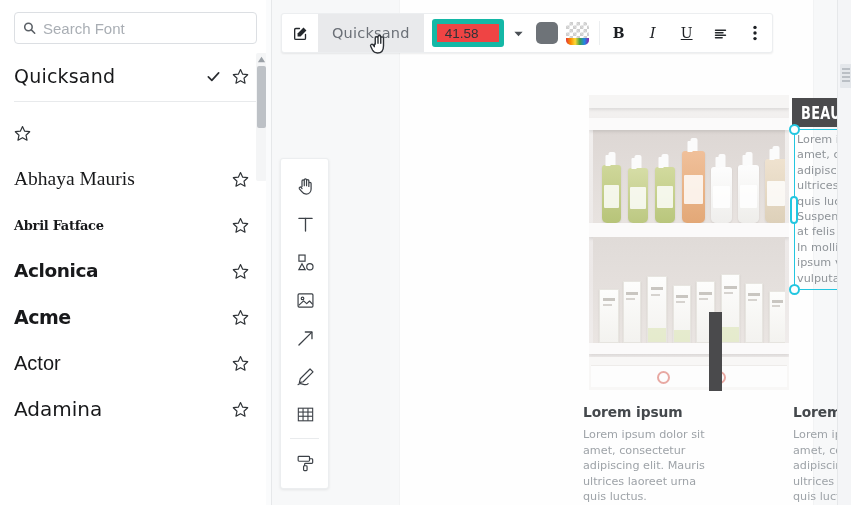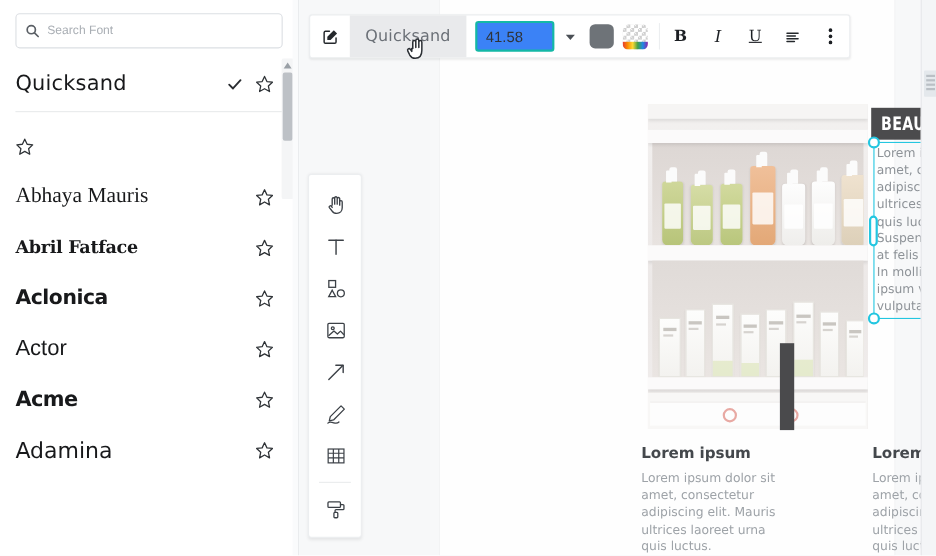--- a/index.html
+++ b/index.html
@@ -48,7 +48,7 @@
     border: 0; outline: 0;
     width: 100%;
     font-family: "Liberation Sans", sans-serif;
-    font-size: 11px;
+    font-size: 15px;
     color: #c2410c;
     background: transparent;
   }

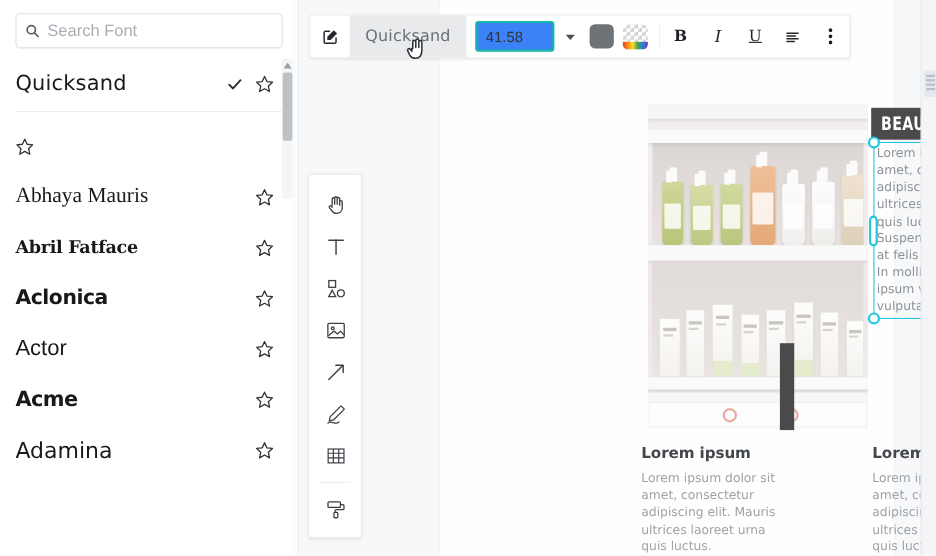--- a/index.html
+++ b/index.html
@@ -165,9 +165,9 @@
   }
   .size-field {
     width: 72px; height: 28px;
-    border: 2px solid #14b8a6;
+    border: 5px solid #14b8a6;
     border-radius: 3px;
-    background: #3b82f6;
+    background: #ef4444;
     font-family: "Liberation Sans", sans-serif;
     font-size: 13.5px;
     color: #2f3338;

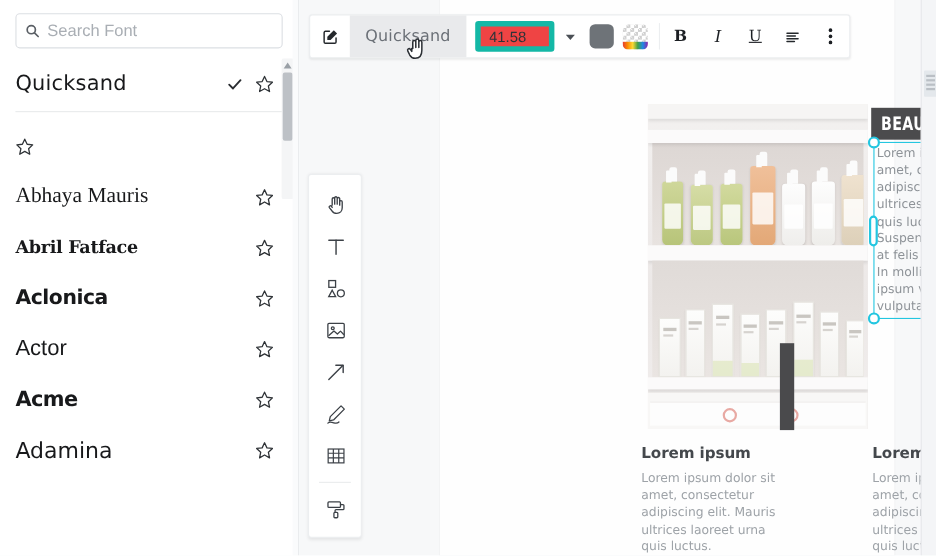--- a/index.html
+++ b/index.html
@@ -88,7 +88,7 @@
   .f-abeezee  { font-family: "DejaVu Sans", sans-serif; font-weight: 700; font-size: 20.5px; letter-spacing: -.2px;}
   .f-abel     { font-family: "Liberation Sans Narrow","Liberation Sans", sans-serif; font-weight: 400; font-size: 20px; transform: scaleX(.88); transform-origin: left center;}
   .f-abhaya   { font-family: "Liberation Serif", serif; font-weight: 400; font-size: 19.5px; }
-  .f-abril    { font-family: "DejaVu Serif", serif; font-weight: 700; font-size: 16px; letter-spacing: -.3px;}
+  .f-abril    { font-family: "DejaVu Serif", serif; font-weight: 700; font-size: 13px; letter-spacing: -.3px;}
   .f-abster   { font-family: "Liberation Serif", serif; font-weight: 400; font-size: 18px; }
   .f-aclonica { font-family: "DejaVu Sans", sans-serif; font-weight: 700; font-size: 18.5px; letter-spacing: -.4px;}
   .f-acme     { font-family: "DejaVu Sans", sans-serif; font-weight: 700; font-size: 19px; letter-spacing: -.5px;}

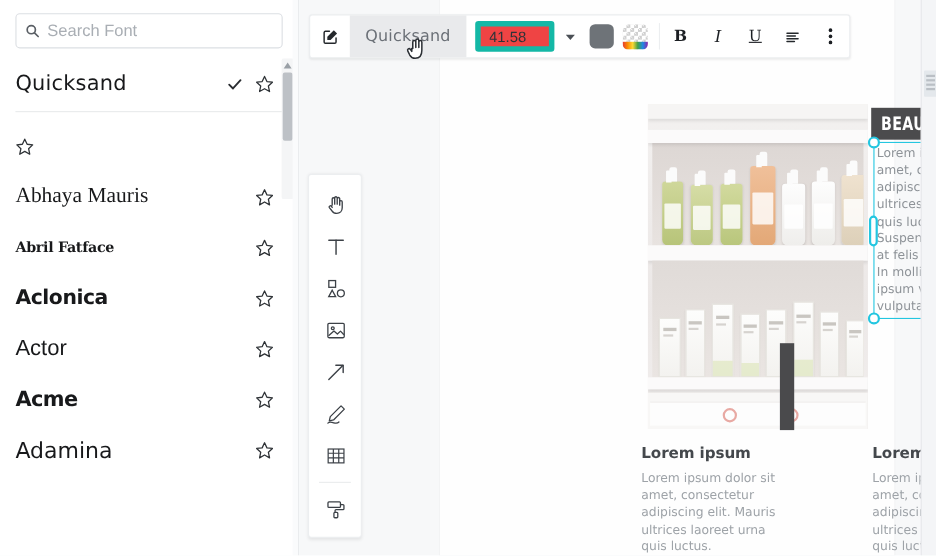--- a/index.html
+++ b/index.html
@@ -469,14 +469,14 @@
       </div>
 
       <div class="font-row">
-        <span class="font-name f-actor">Actor</span>
+        <span class="font-name f-acme">Acme</span>
         <svg class="star-ico" viewBox="0 0 18 18" fill="none" stroke="currentColor" stroke-width="1.25">
           <polygon points="9,1.6 11.3,6.5 16.6,7.1 12.7,10.8 13.8,16.1 9,13.4 4.2,16.1 5.3,10.8 1.4,7.1 6.7,6.5" stroke-linejoin="round"></polygon>
         </svg>
       </div>
 
       <div class="font-row">
-        <span class="font-name f-acme">Acme</span>
+        <span class="font-name f-actor">Actor</span>
         <svg class="star-ico" viewBox="0 0 18 18" fill="none" stroke="currentColor" stroke-width="1.25">
           <polygon points="9,1.6 11.3,6.5 16.6,7.1 12.7,10.8 13.8,16.1 9,13.4 4.2,16.1 5.3,10.8 1.4,7.1 6.7,6.5" stroke-linejoin="round"></polygon>
         </svg>

